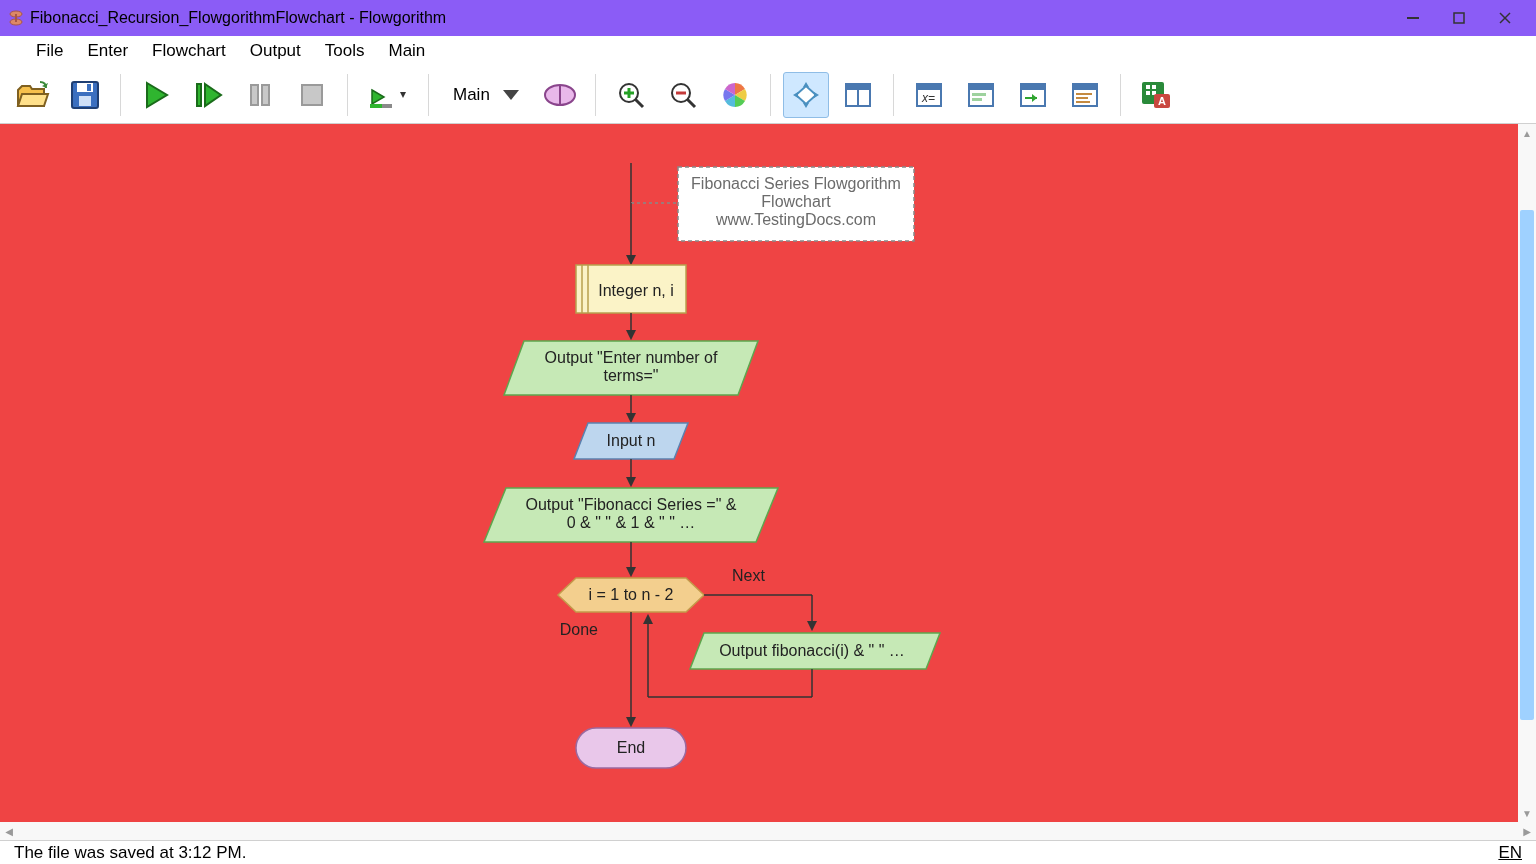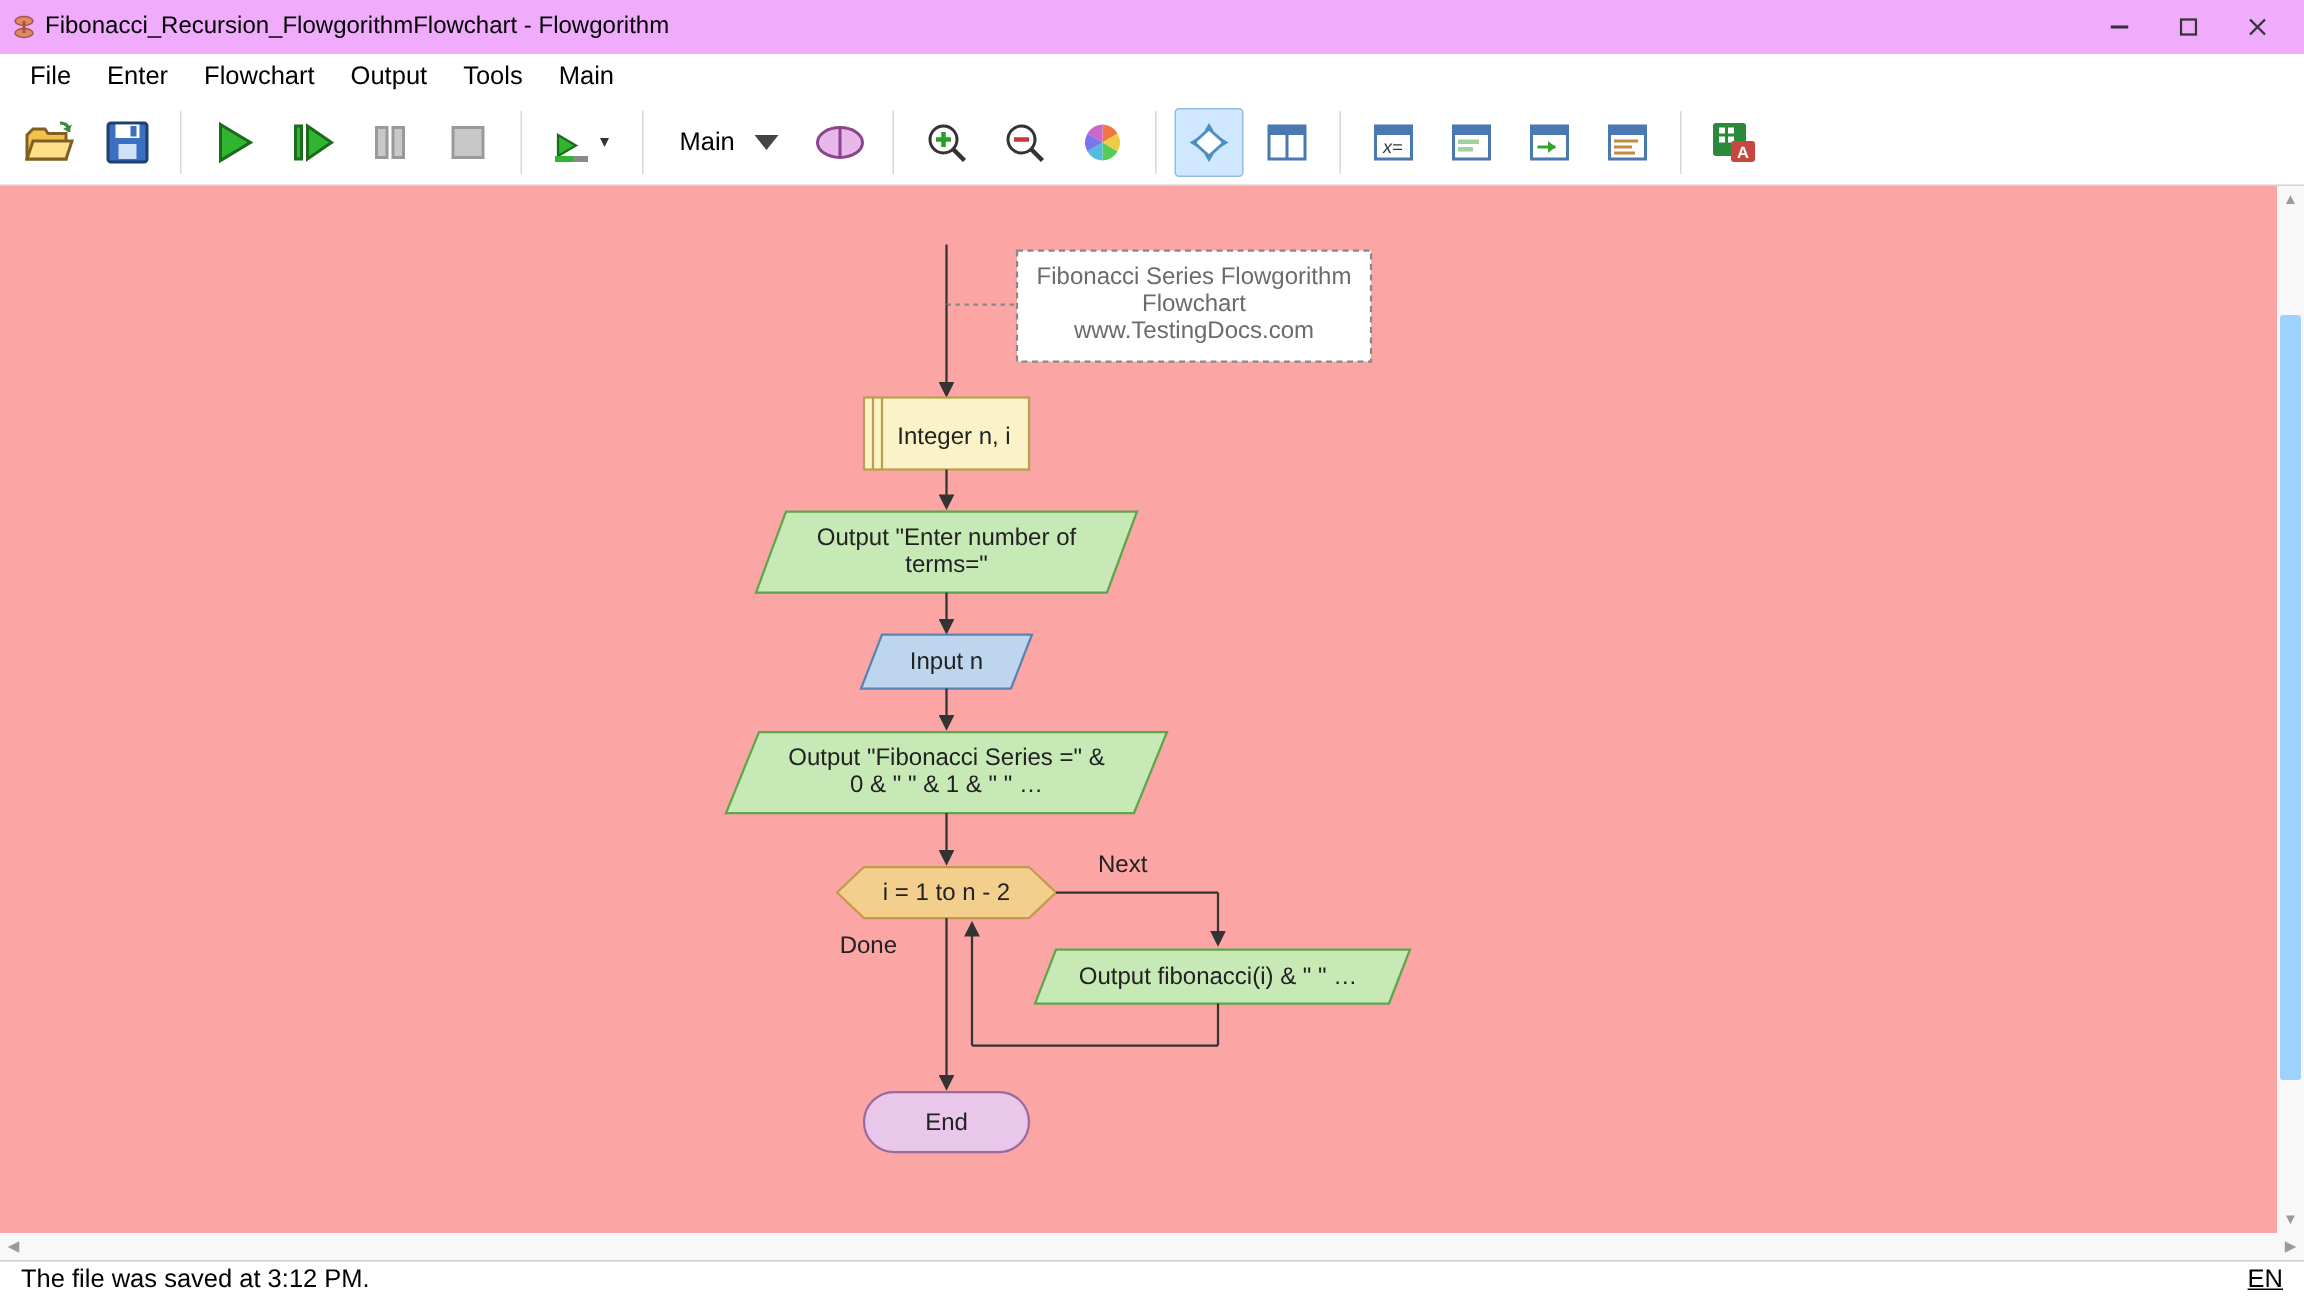--- a/index.html
+++ b/index.html
@@ -6,7 +6,7 @@
   html, body { margin:0; padding:0; height:100%; font-family: Tahoma, Arial, sans-serif; font-size:14px; color:#000; background:#fff; overflow:hidden;}
   .window { width:1536px; height:864px; display:flex; flex-direction:column; }
   
-  .titlebar { height:36px; display:flex; align-items:center; padding:0 8px; background:#f0abfc; }
+  .titlebar { height:36px; display:flex; align-items:center; padding:0 8px; background:#8b5cf6; }
   .titlebar .app-icon { width:16px; height:16px; margin-right:6px; }
   .titlebar .app-icon svg { display:block; }
   .titlebar .title { font-size:16px; flex:1; }

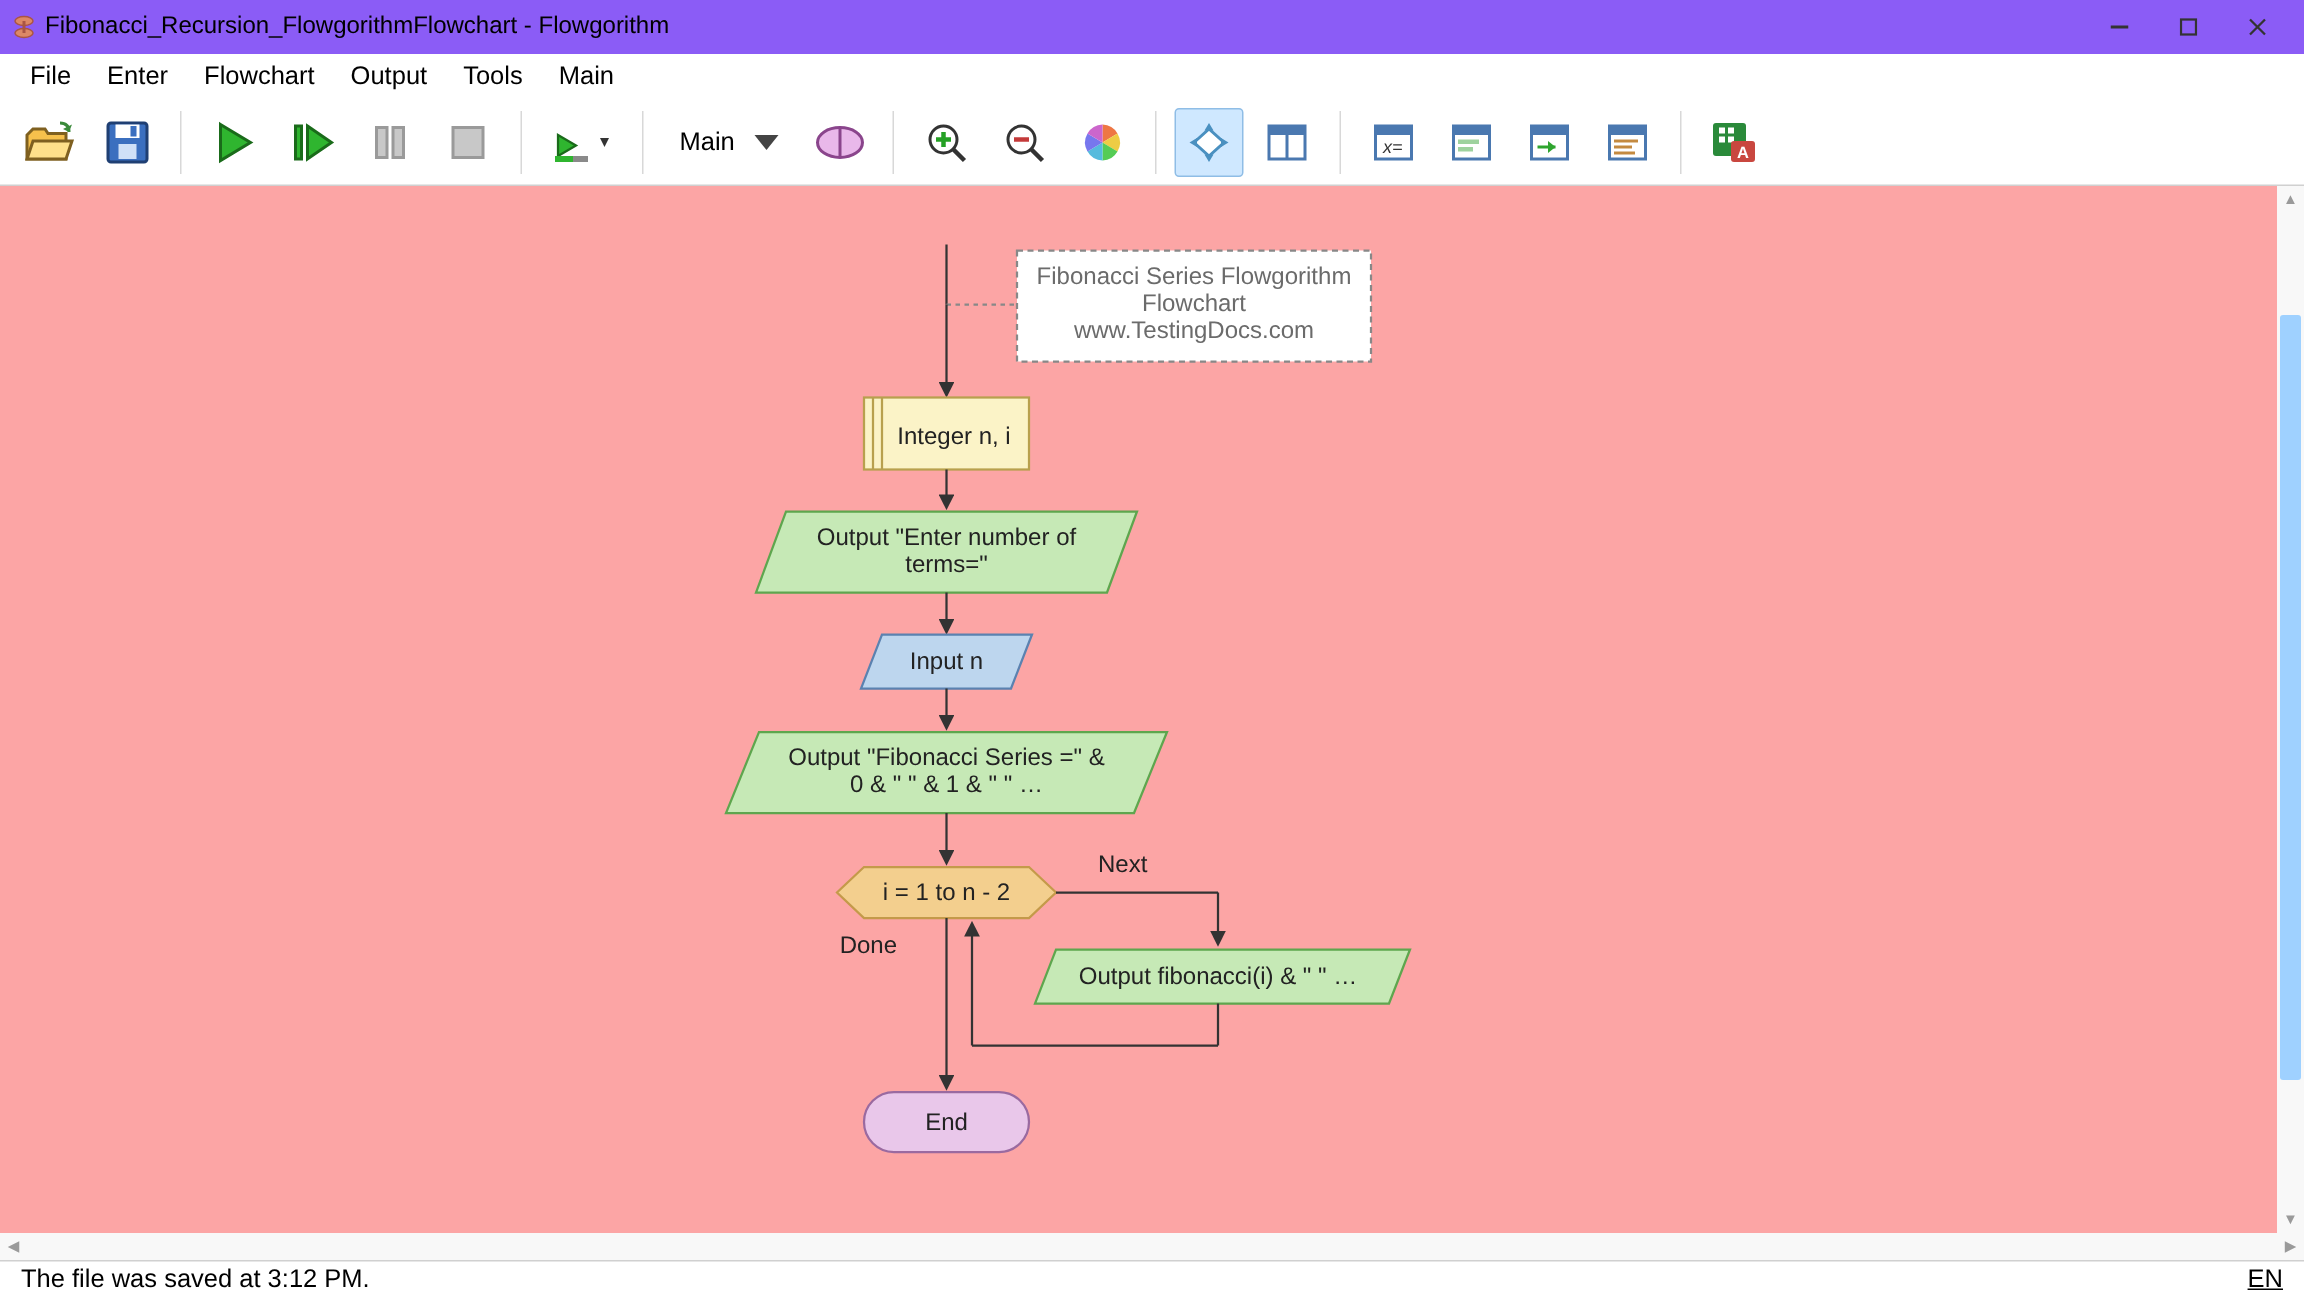--- a/index.html
+++ b/index.html
@@ -12,7 +12,7 @@
   .titlebar .title { font-size:16px; flex:1; }
   .titlebar .winbtn { width:46px; height:32px; display:flex; align-items:center; justify-content:center; }
   
-  .menubar { height:30px; display:flex; align-items:center; padding:0 8px; gap:0; font-size:17px; }
+  .menubar { height:30px; display:flex; align-items:center; padding:0 24px; gap:0; font-size:17px; }
   .menubar .menuitem { padding:4px 12px; }
   
   .toolbar { height:58px; display:flex; align-items:center; padding:0 10px; gap:6px; border-bottom:1px solid #d0d0d0; }

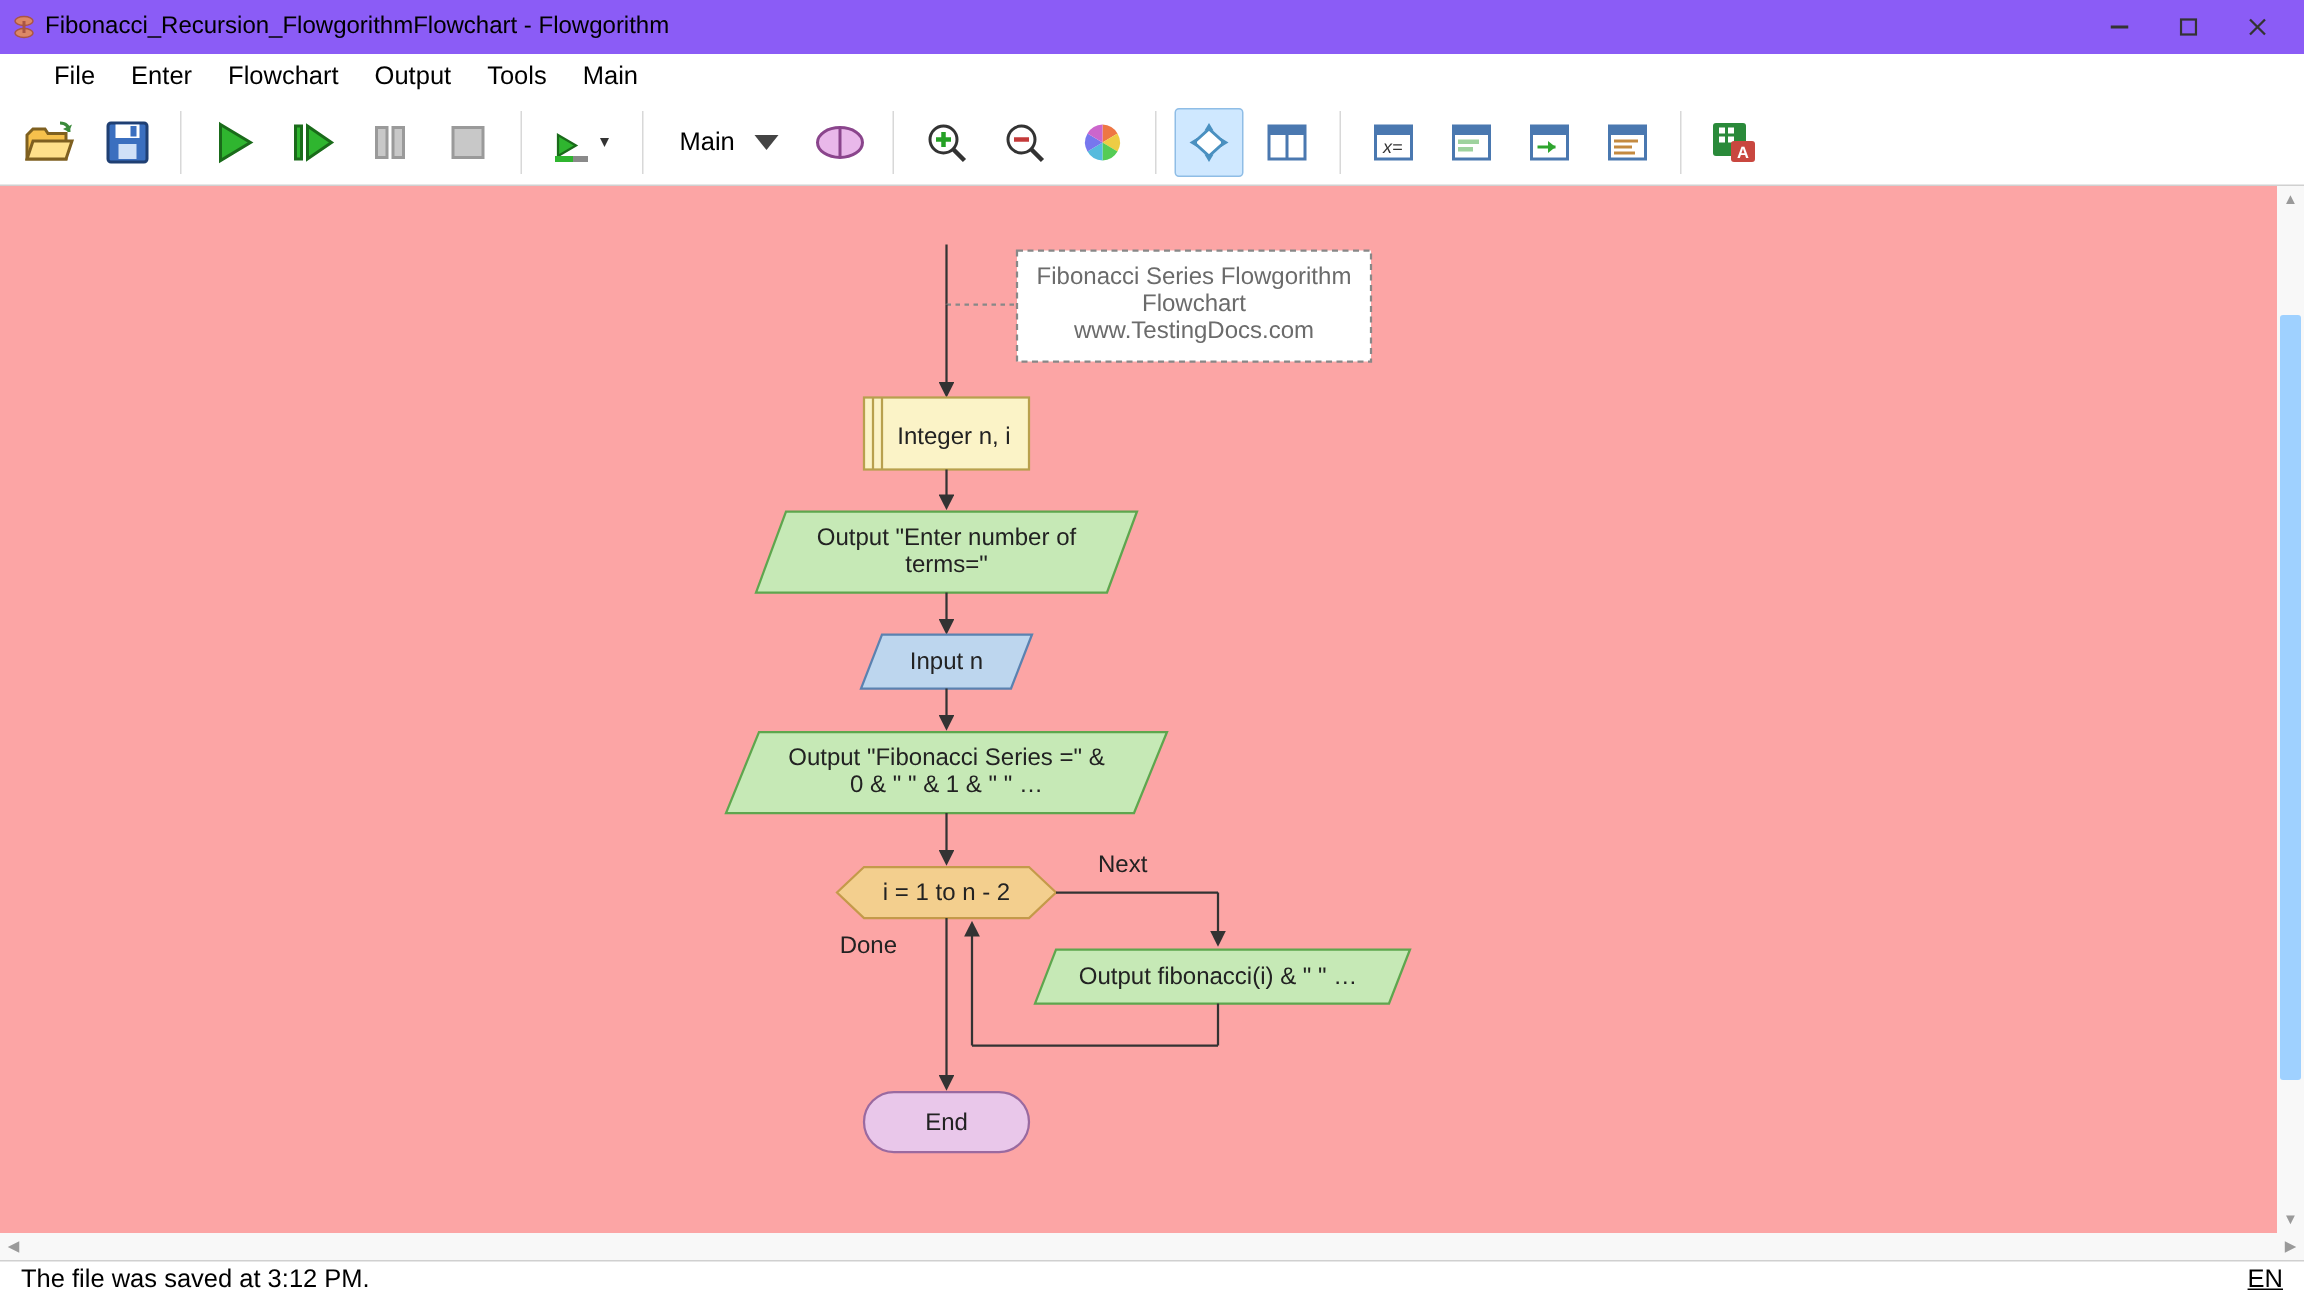--- a/index.html
+++ b/index.html
@@ -23,7 +23,7 @@
   .funcsel .tri { width:0; height:0; border-left:8px solid transparent; border-right:8px solid transparent; border-top:10px solid #444; }
   
   .workspace { flex:1; position:relative; display:flex; }
-  .canvas { flex:1; position:relative; background:#fca5a5; overflow:hidden; }
+  .canvas { flex:1; position:relative; background:#ef4444; overflow:hidden; }
   .vscroll { width:18px; background:#f8f8f8; position:relative; display:flex; flex-direction:column; align-items:center; }
   .vscroll .arrow { height:18px; width:18px; display:flex; align-items:center; justify-content:center; color:#9a9a9a; font-size:10px; }
   .vscroll .track { flex:1; width:18px; position:relative; }

